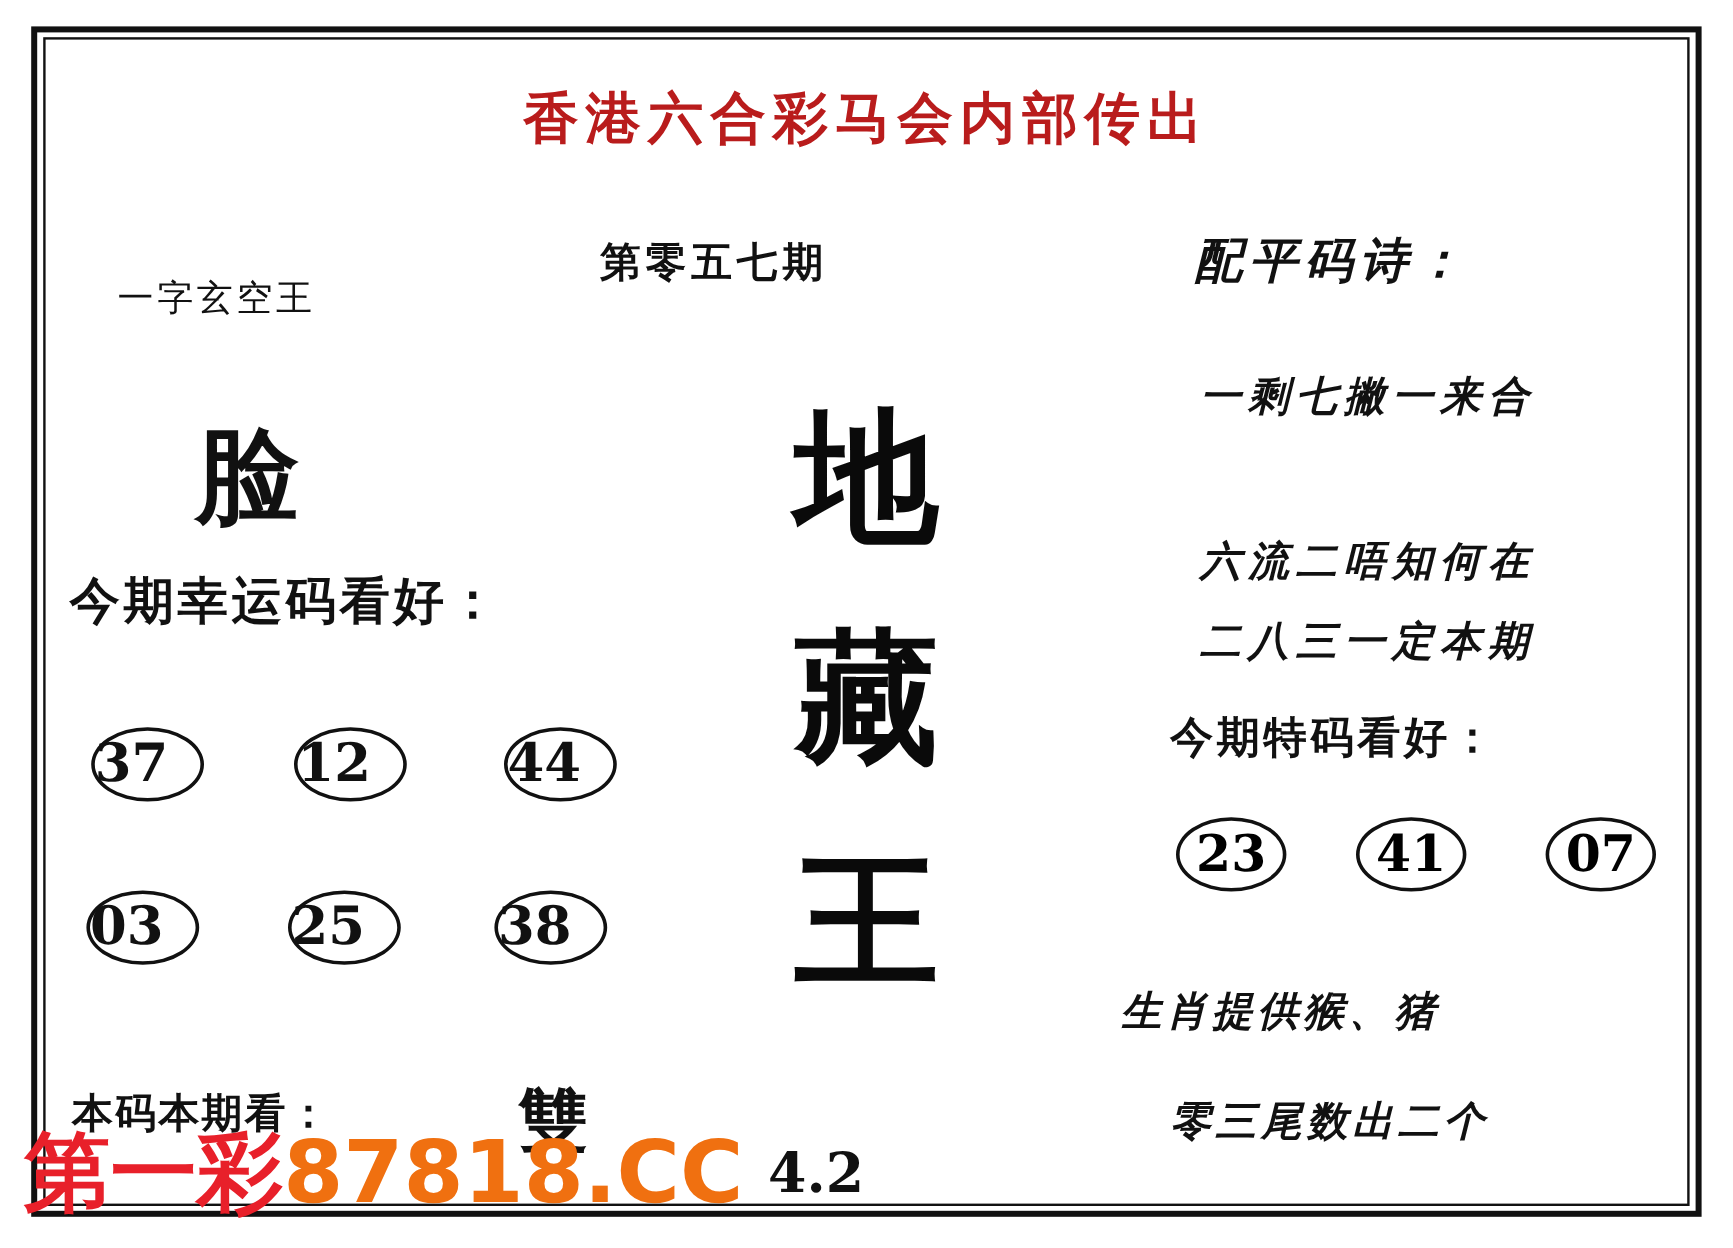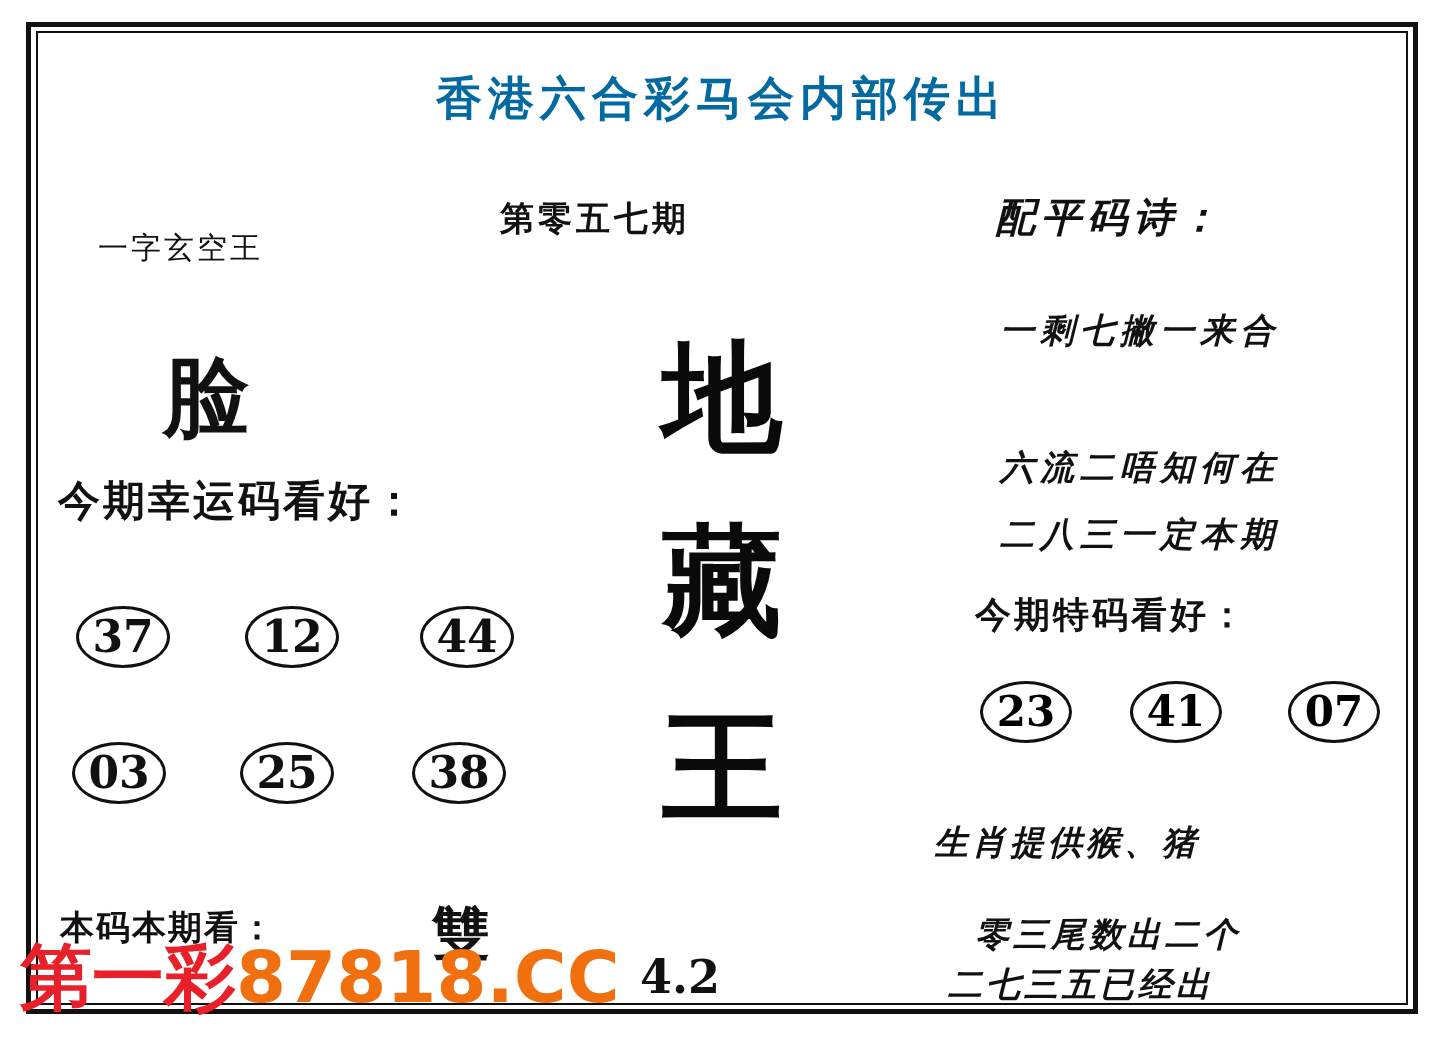--- a/index.html
+++ b/index.html
@@ -54,7 +54,7 @@
     font-size: 46px;
     font-weight: bold;
     letter-spacing: 6px;
-    color: #0369a1;
+    color: #b91c1c;
     white-space: nowrap;
   }
   #issue-label {

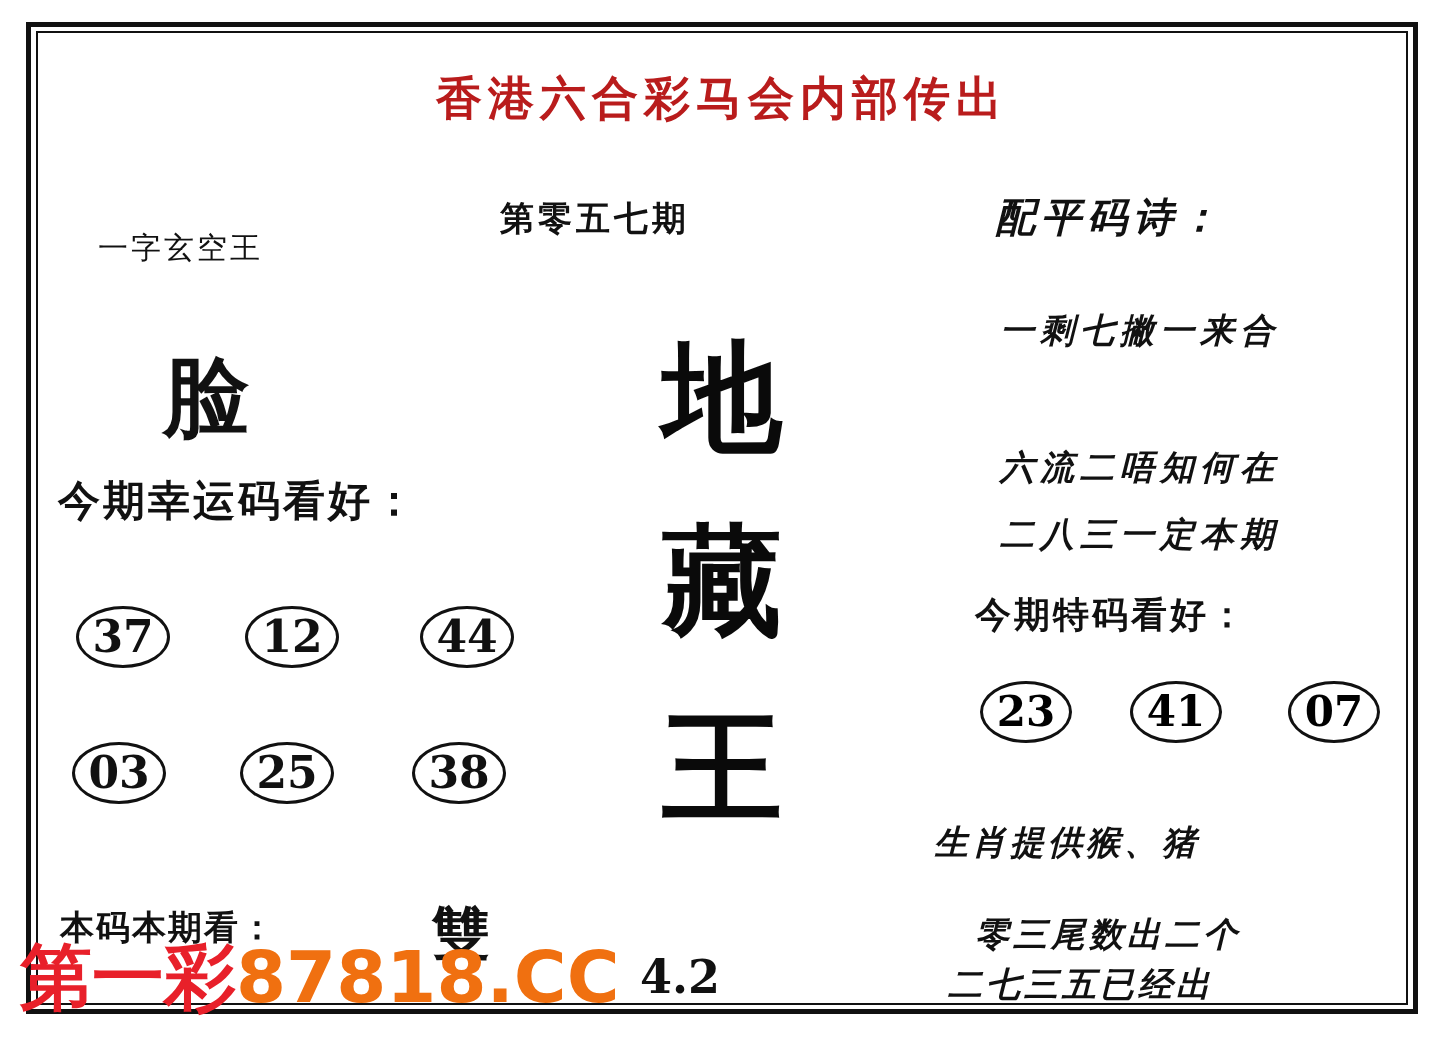--- a/index.html
+++ b/index.html
@@ -93,7 +93,7 @@
     border: 3px solid #111111;
     border-radius: 50%;
     box-sizing: border-box;
-    text-align: center;
+    text-align: left;
     line-height: 56px;
     font-size: 44px;
     font-weight: bold;

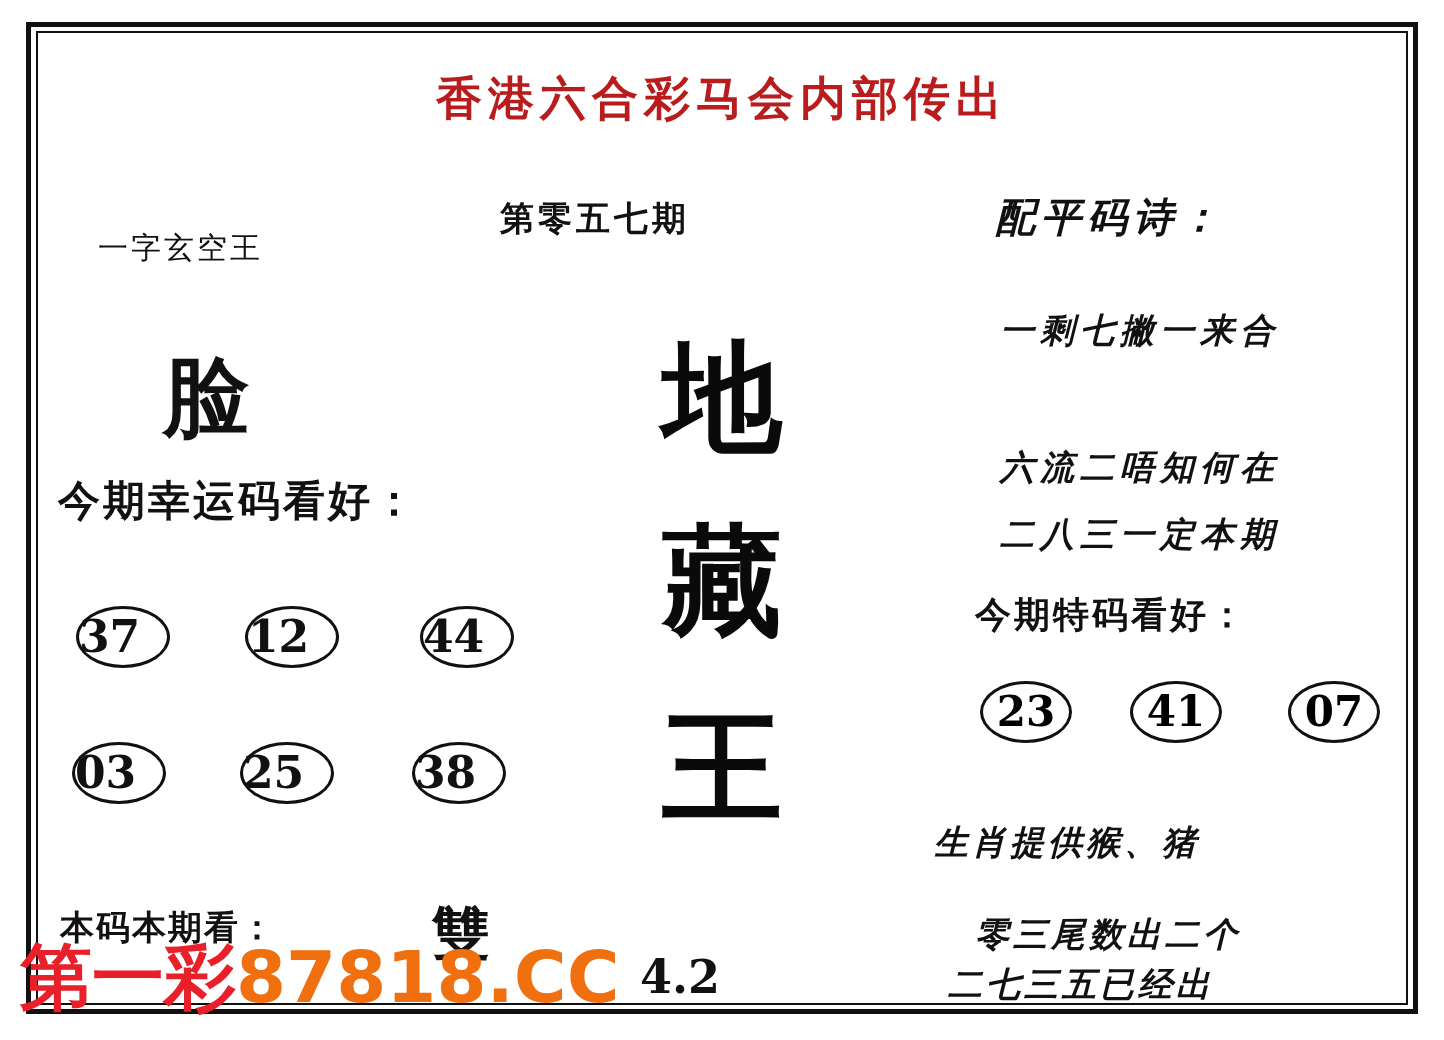--- a/index.html
+++ b/index.html
@@ -268,7 +268,6 @@
 
   <div class="txt hand" id="zodiac-line">生肖提供猴、猪</div>
   <div class="txt hand" id="tail-note-0">零三尾数出二个</div>
-  <div class="txt hand" id="tail-note-1">二七三五已经出</div>
 
   <div class="txt" id="bottom-left">本码本期看：</div>
   <div class="txt" id="bottom-left-value">雙</div>

